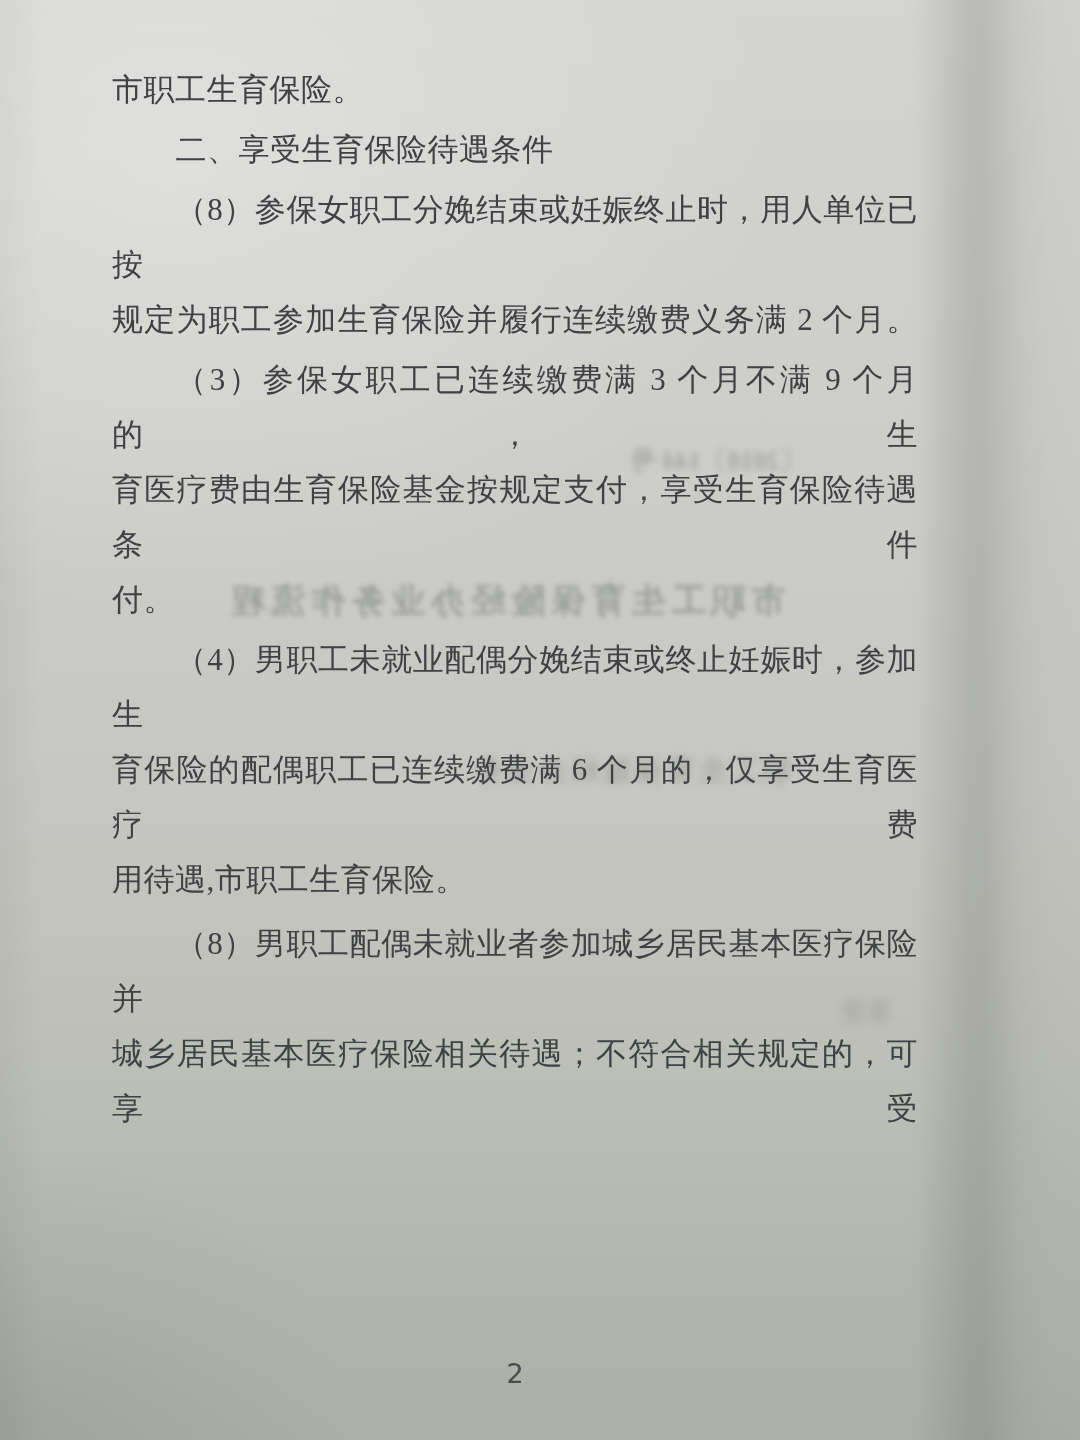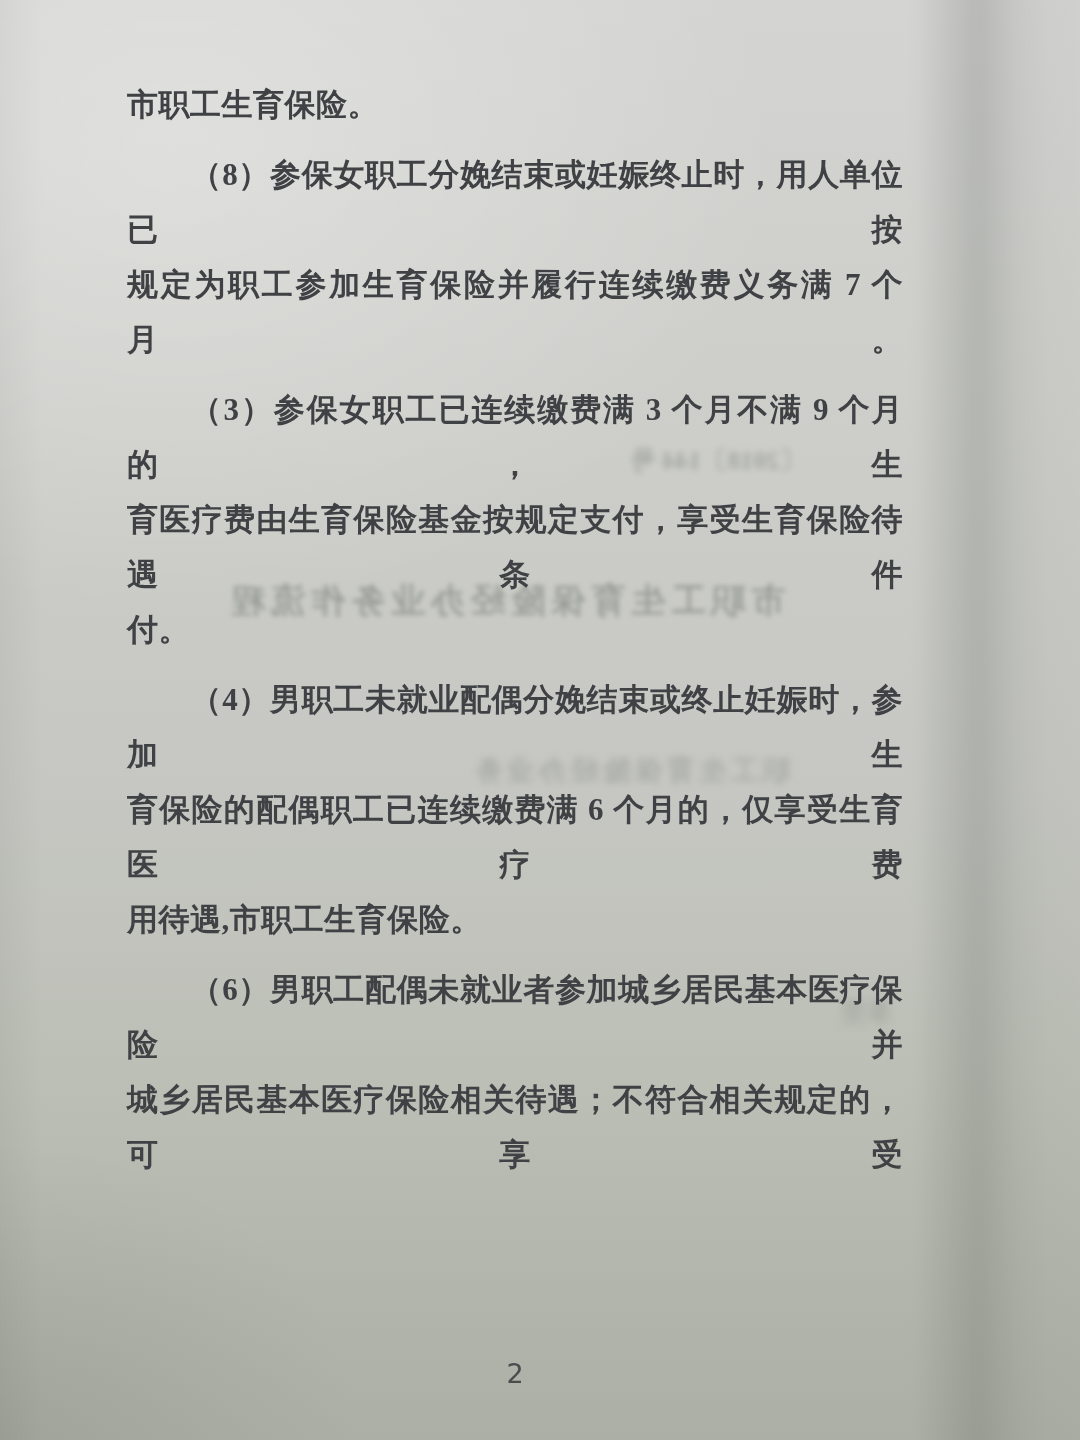--- a/index.html
+++ b/index.html
@@ -32,7 +32,7 @@
     line-height: 55px;
     letter-spacing: 0.5px;
   }
-  .para { margin: 15px; font-weight: bold; }
+  .para { margin: 0; }
   .para + .para { margin-top: 5px; }
   .para.gap-md { margin-top: 9px; }
   .line { display: block; }

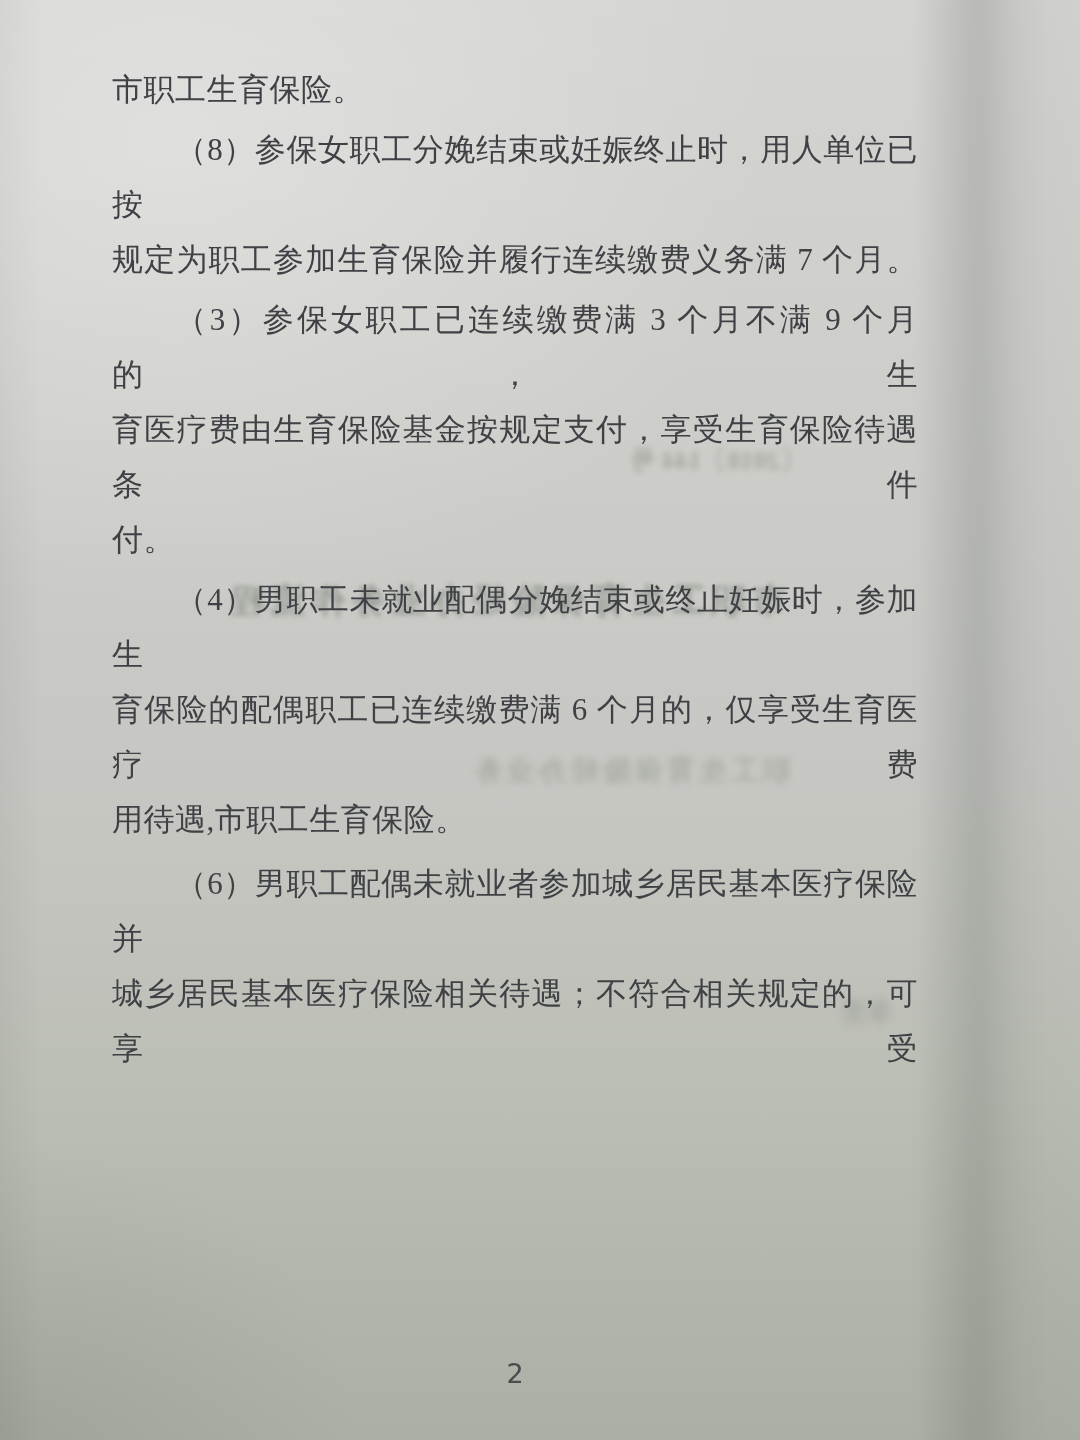--- a/index.html
+++ b/index.html
@@ -83,6 +83,9 @@
       <span class="line short">市职工生育保险。</span>
     </div>
 
+    <div class="para">
+      <span class="line short indent">二、享受生育保险待遇条件</span>
+    </div>
 
     <div class="para">
       <span class="line just indent">（8）参保女职工分娩结束或妊娠终止时，用人单位已按</span>

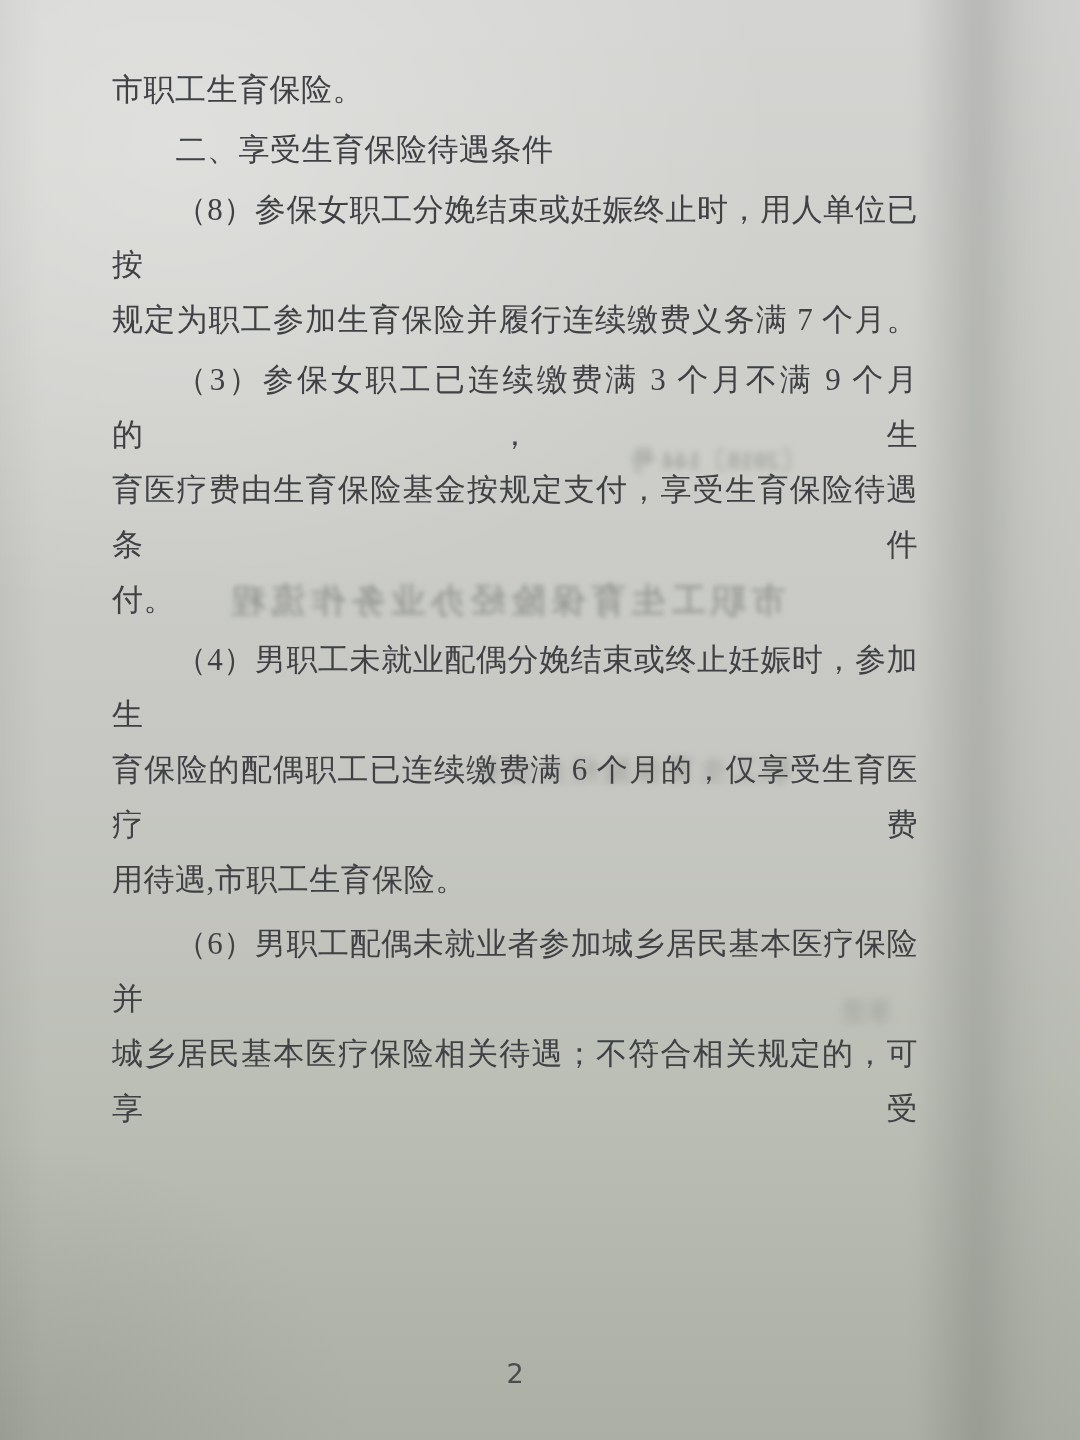--- a/index.html
+++ b/index.html
@@ -89,7 +89,7 @@
 
     <div class="para">
       <span class="line just indent">（8）参保女职工分娩结束或妊娠终止时，用人单位已按</span>
-      <span class="line just">规定为职工参加生育保险并履行连续缴费义务满 7 个月。</span>
+      <span class="line just">规定为职工参加生育保险并履行连续缴费义务满 2 个月。</span>
     </div>
 
 

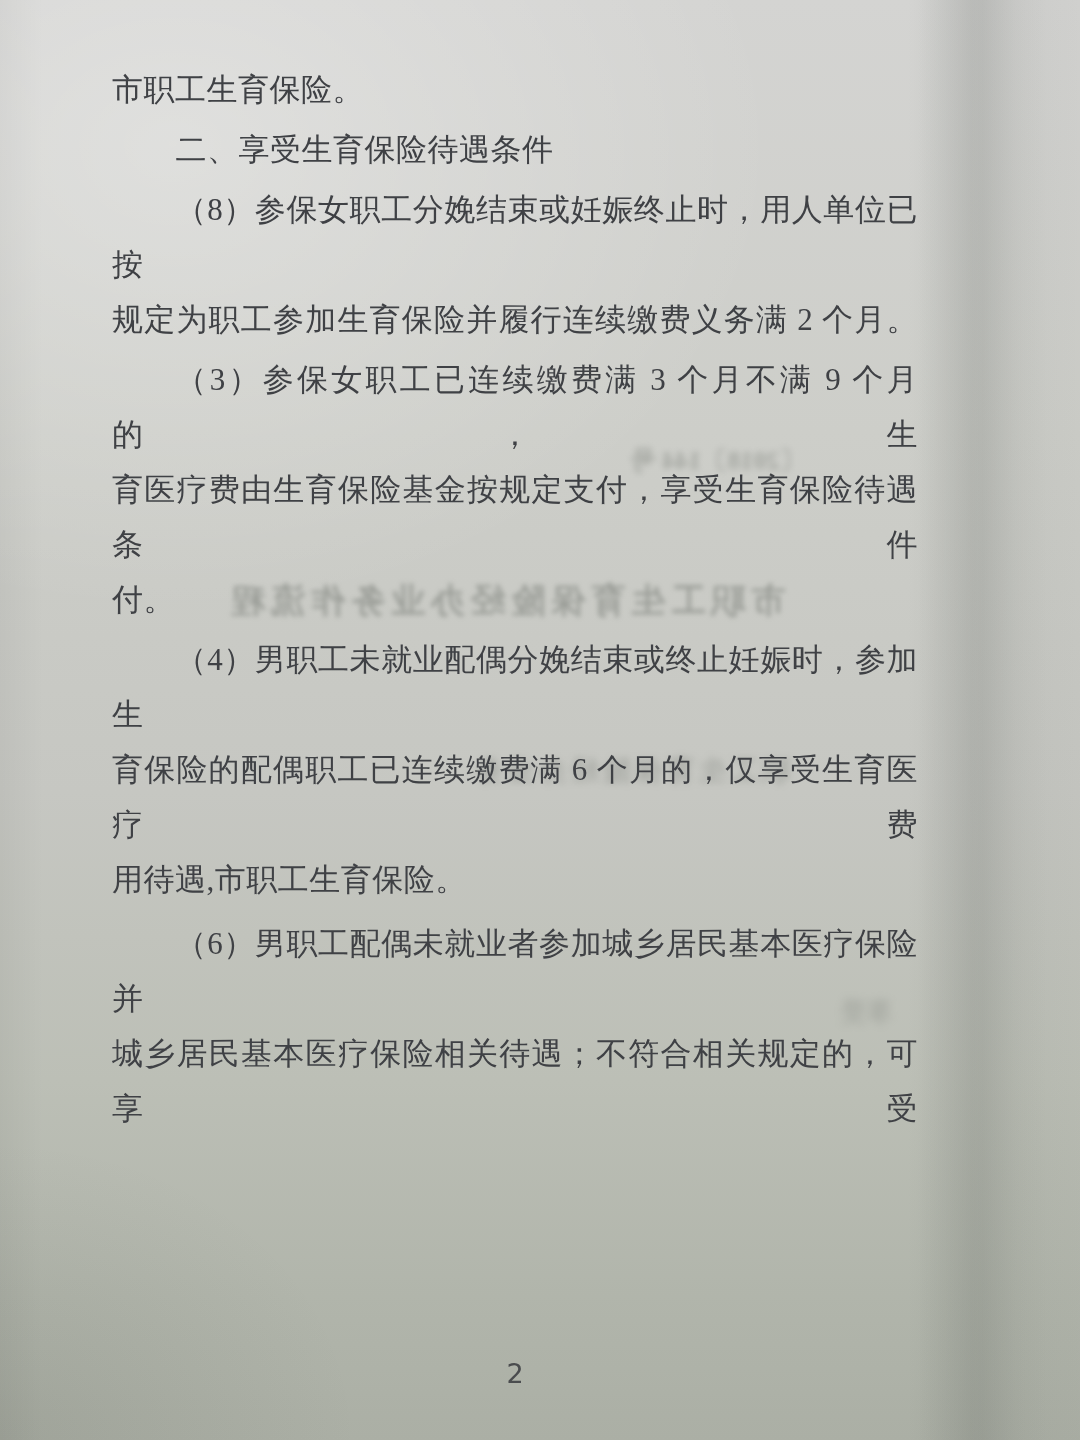--- a/index.html
+++ b/index.html
@@ -106,7 +106,7 @@
     </div>
 
     <div class="para gap-md">
-      <span class="line just indent">（6）男职工配偶未就业者参加城乡居民基本医疗保险并</span>
+      <span class="line just indent">（8）男职工配偶未就业者参加城乡居民基本医疗保险并</span>
       <span class="line just">城乡居民基本医疗保险相关待遇；不符合相关规定的，可享受</span>
 
     </div>

